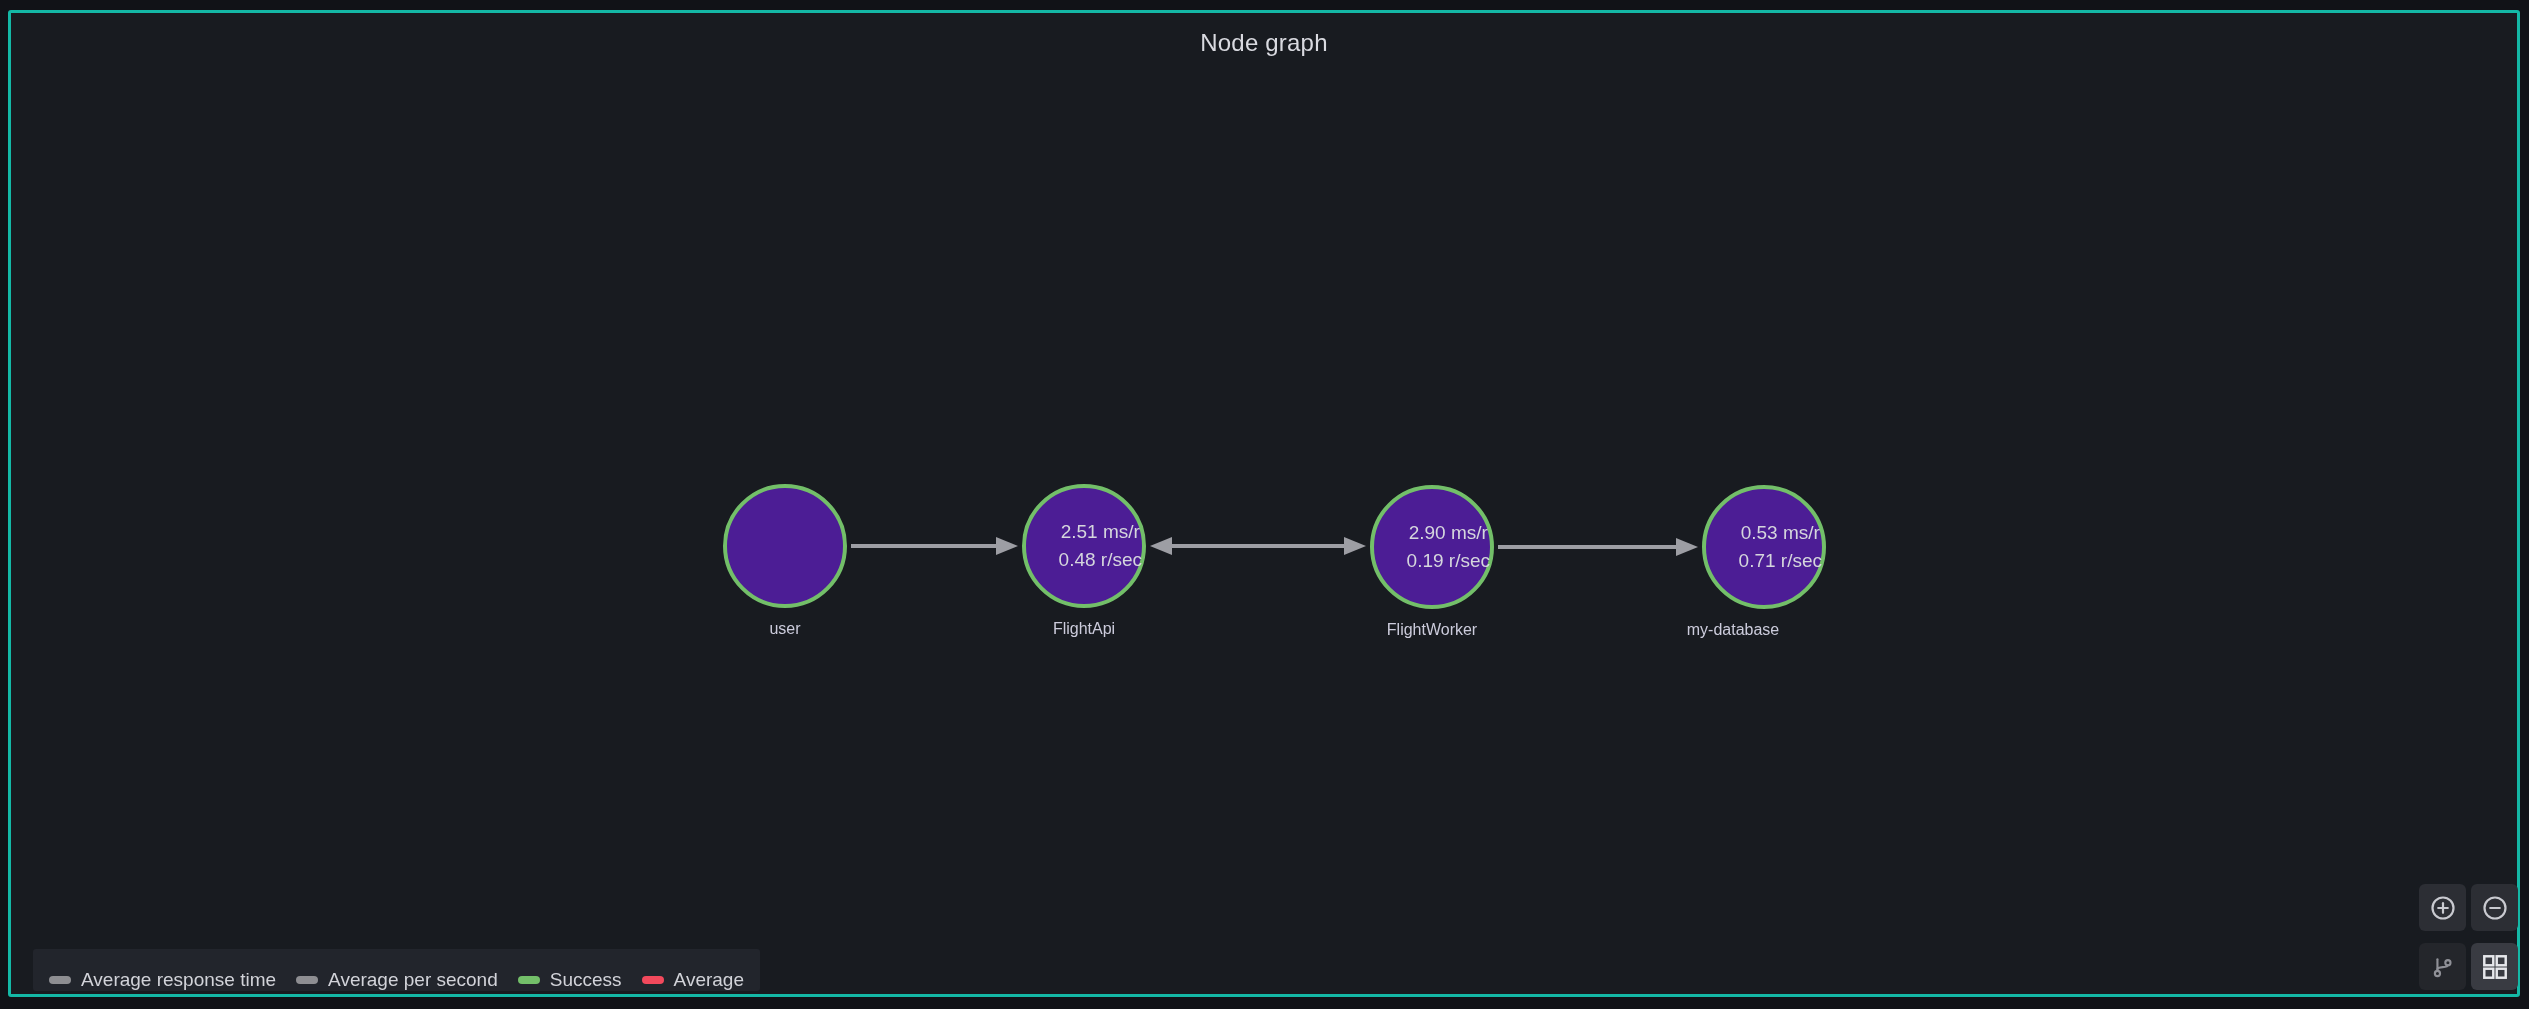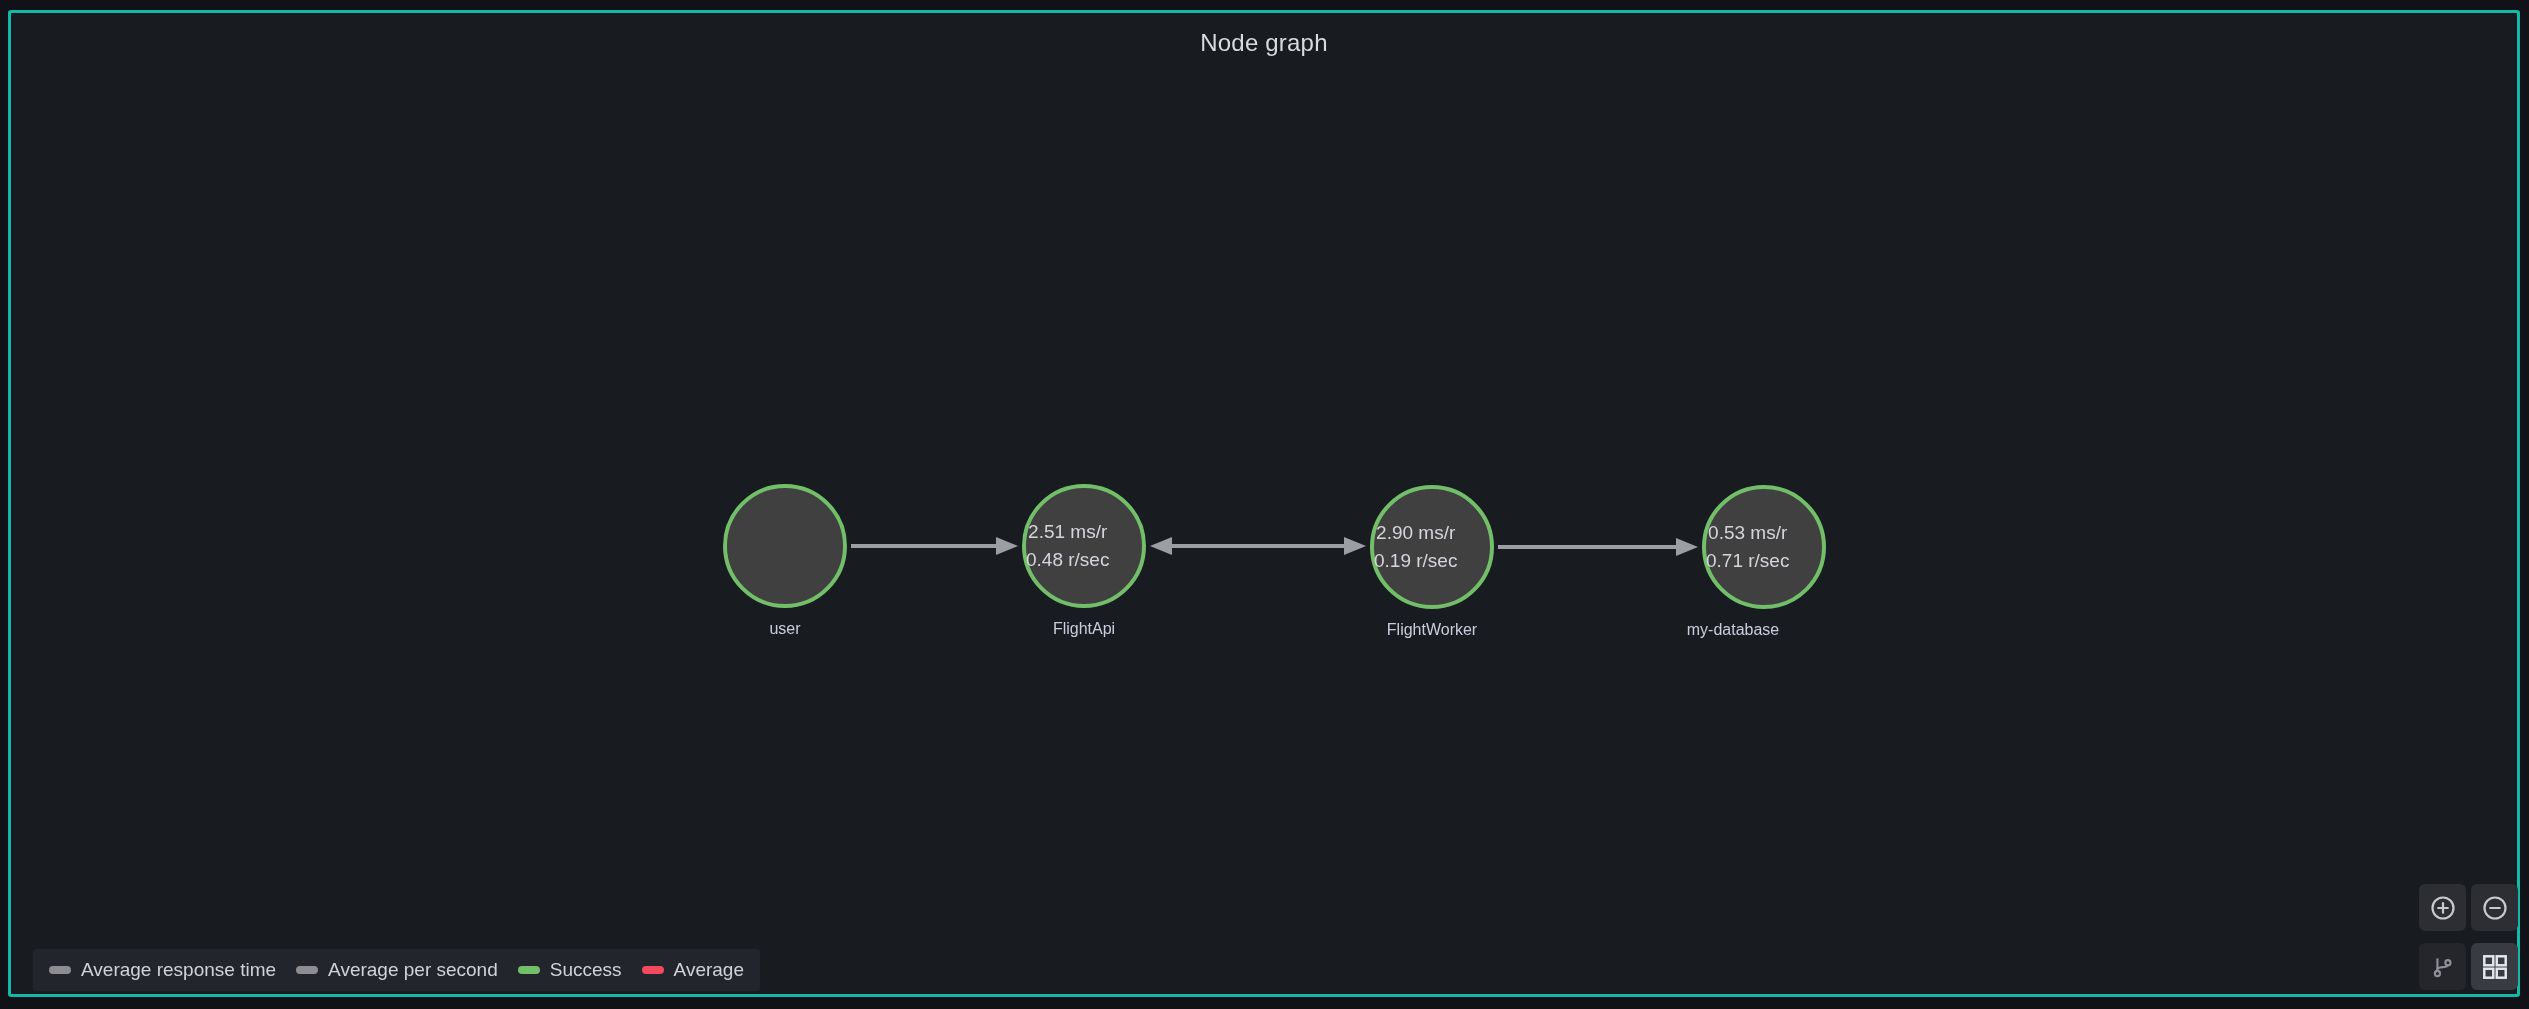--- a/index.html
+++ b/index.html
@@ -34,8 +34,8 @@
   .node {
     position: absolute; width: 124px; height: 124px;
     border: 4px solid #73bf69; border-radius: 50%;
-    background: #404040;
-    display: flex; flex-direction: column; align-items: flex-start; justify-content: center;
+    background: #4c1d95;
+    display: flex; flex-direction: column; align-items: flex-end; justify-content: center;
     cursor: pointer;
   }
   .node-stats { text-align: center; font-size: 19px; line-height: 28px; color: #d5d6dd; }

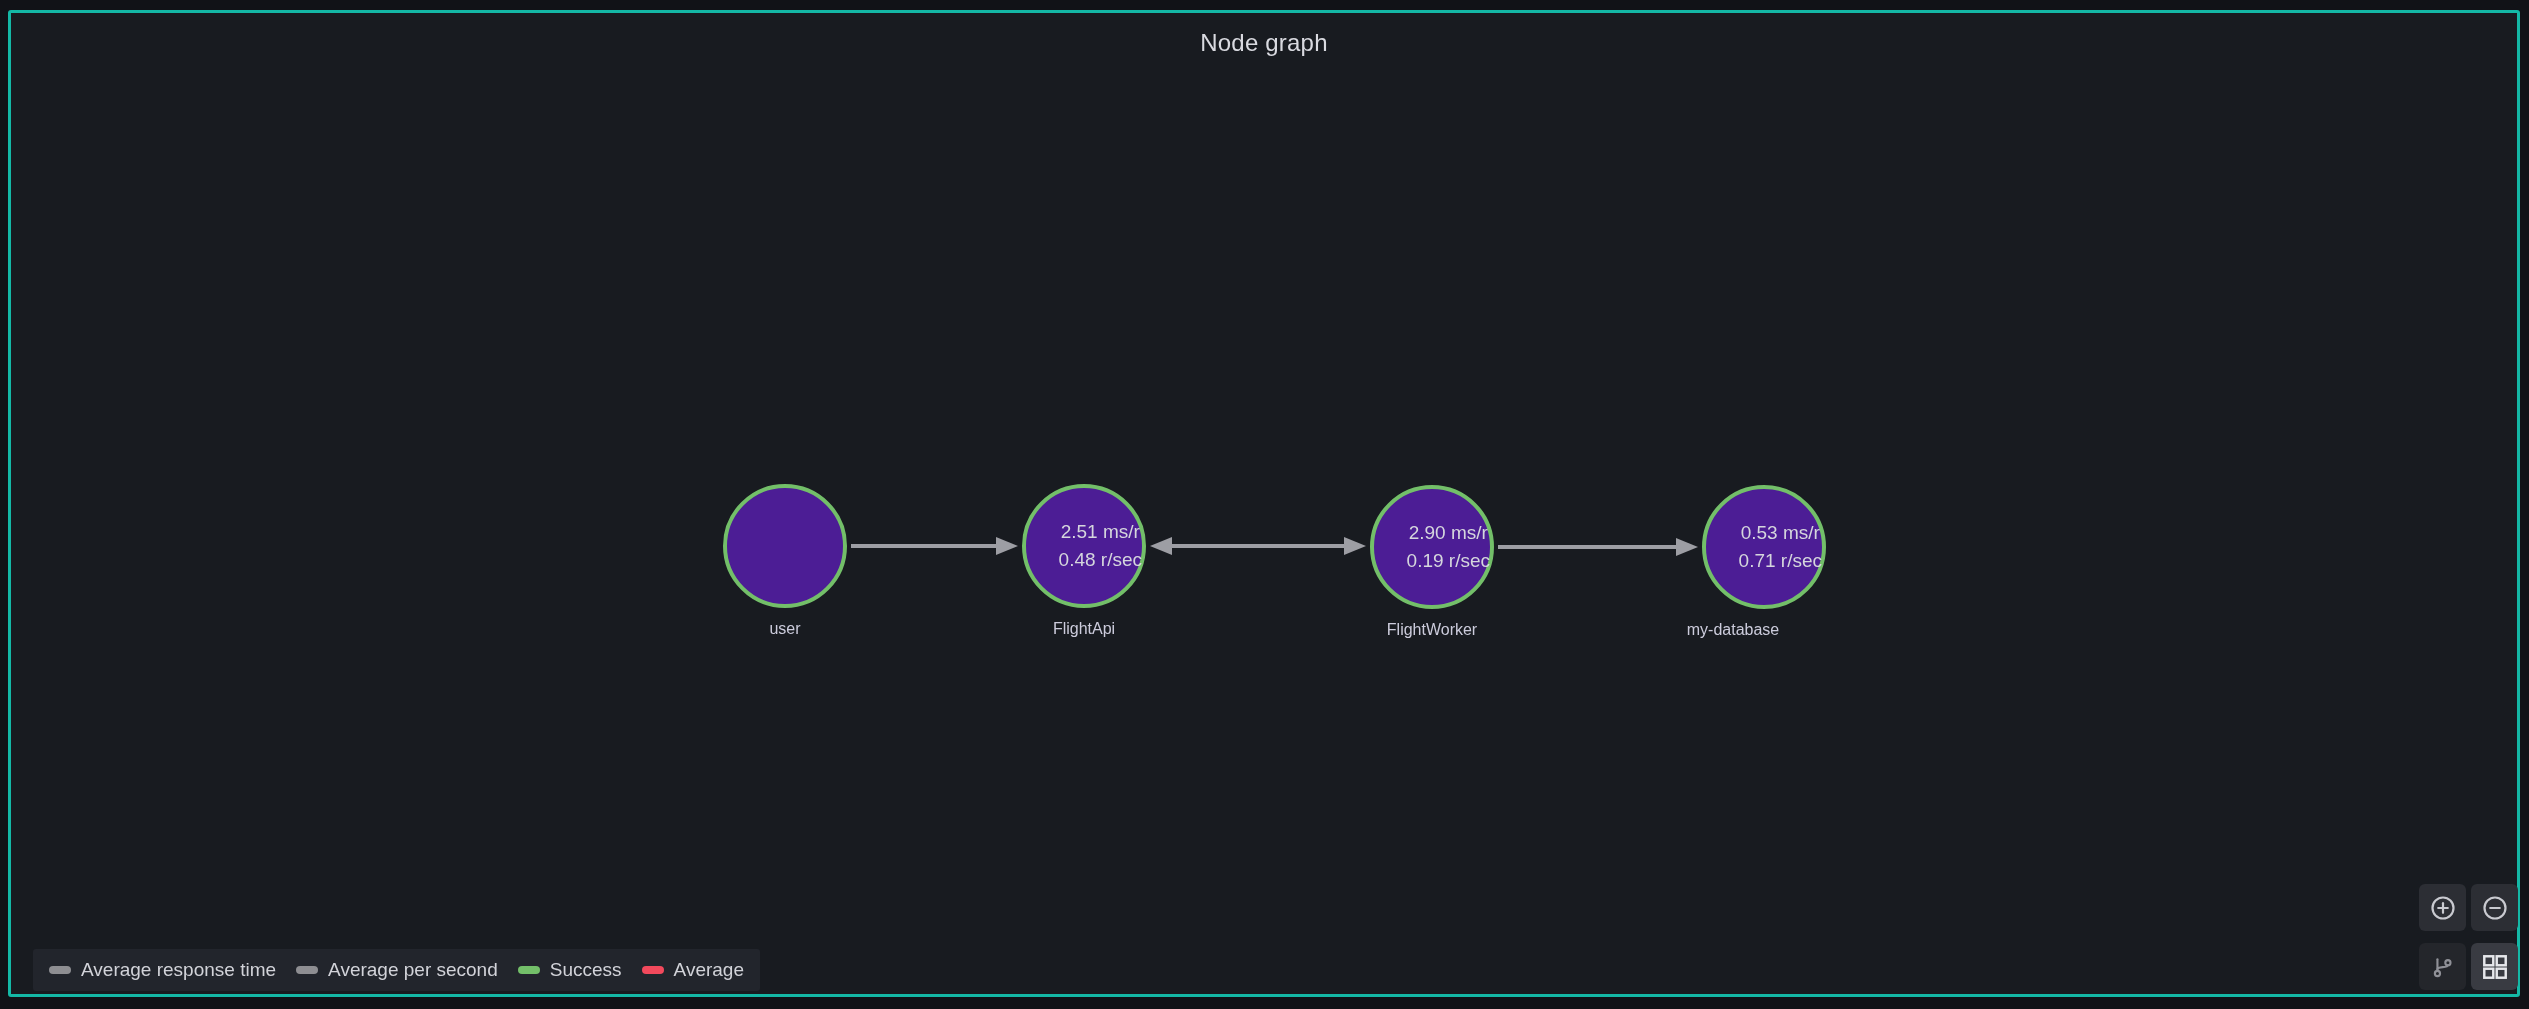--- a/index.html
+++ b/index.html
@@ -47,7 +47,7 @@
   .legend {
     position: absolute; left: 22px; top: 936px; height: 42px;
     background: #22252c; border-radius: 3px;
-    display: flex; align-items: center; gap: 20px;
+    display: flex; align-items: flex-end; gap: 20px;
     padding: 0 16px;
   }
   .legend-item { display: flex; align-items: center; gap: 10px; }

